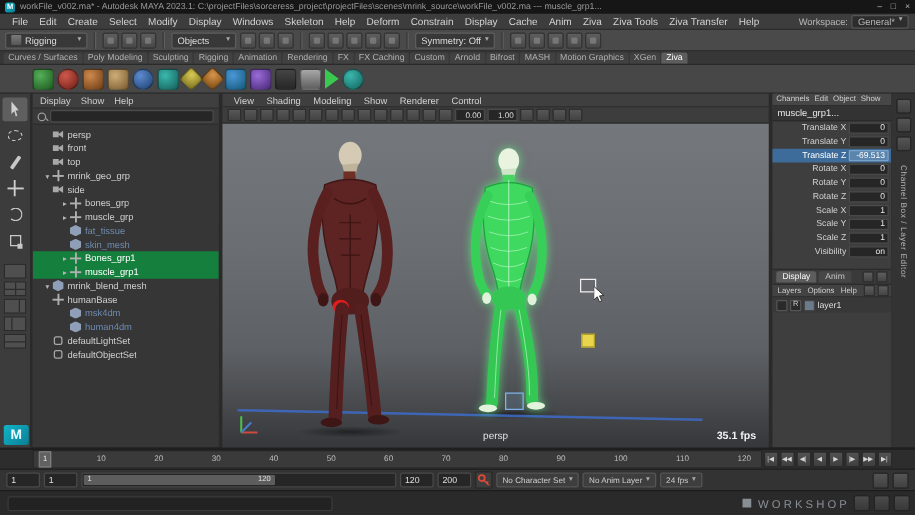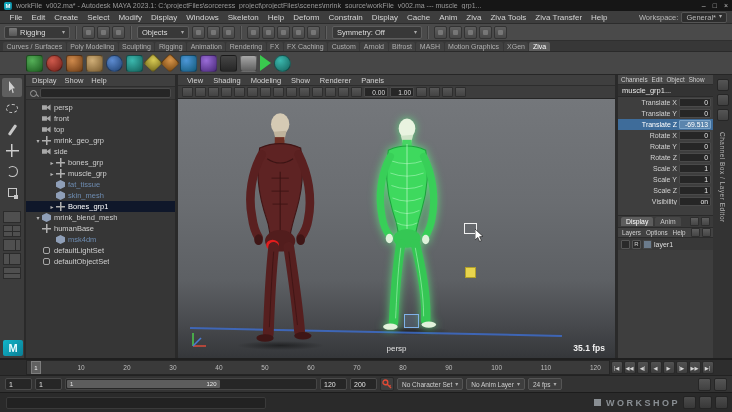--- a/index.html
+++ b/index.html
@@ -296,7 +296,7 @@
         <span class="sl-icon"></span>
       </span>
     <span class="sl-divider"></span>
-    <span class="combo" style="width:90px">
+    <span class="combo" style="width:64px">
       <span style="flex:1">Symmetry: Off</span>
       <span class="caret">▾</span>
     </span>

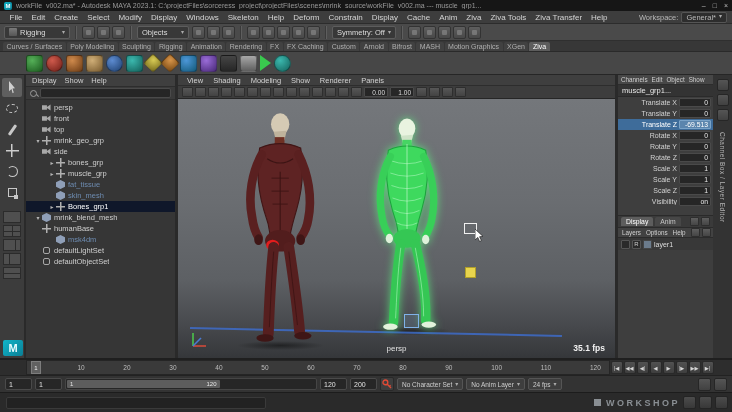--- a/index.html
+++ b/index.html
@@ -503,7 +503,7 @@
           <span>Modeling</span>
           <span>Show</span>
           <span>Renderer</span>
-          <span>Panels</span>
+          <span>Control</span>
         </div>
       <div class="vp-toolbar">
         <span style="display:flex;gap:2px">

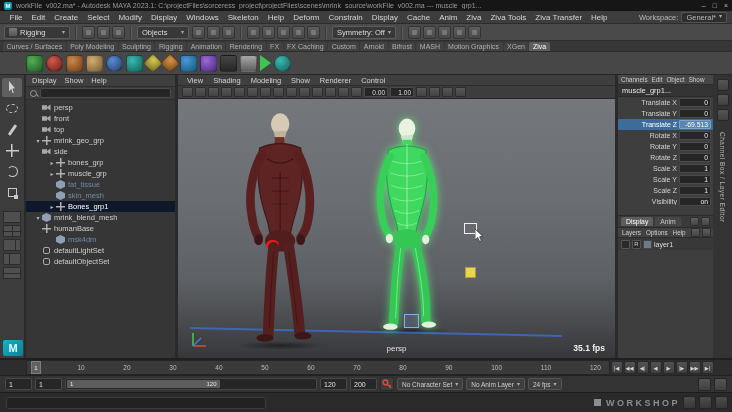--- a/index.html
+++ b/index.html
@@ -105,7 +105,7 @@
   .orow{height:11px;display:flex;align-items:center;font-size:7.5px;color:#cfcfcf;padding-right:4px}
   .ind1{padding-left:8px}.ind2{padding-left:22px}
   .orow.dim .olabel{color:#6d8bb0}
-  .orow.selected{background:#0f172a}.orow.selected .olabel{color:#fff}
+  .orow.selected{background:#15803d}.orow.selected .olabel{color:#fff}
   .exp{width:8px;font-size:6px;color:#b5b5b5;text-align:center;flex:0 0 auto}
   .exp-open .exp::before{content:"▾"}
   .exp-closed .exp::before{content:"▸"}

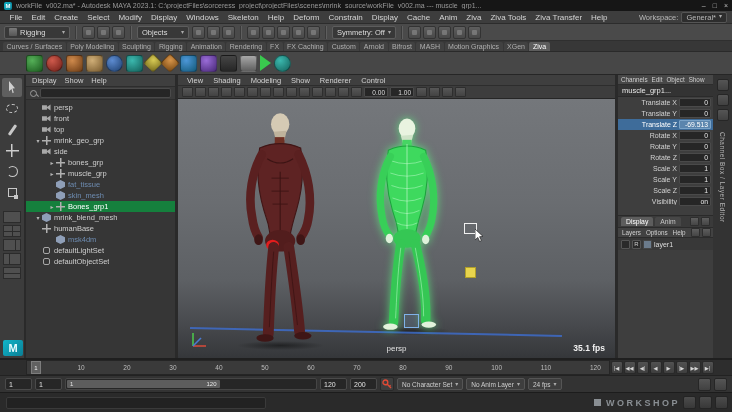--- a/index.html
+++ b/index.html
@@ -461,6 +461,11 @@
             <span class="olabel">Bones_grp1</span>
           </div>
 
+          <div class="orow ind2 exp-closed selected">
+            <span class="exp"></span>
+            <span class="oicon group-icon"></span>
+            <span class="olabel">muscle_grp1</span>
+          </div>
 
           <div class="orow ind1 exp-open">
             <span class="exp"></span>

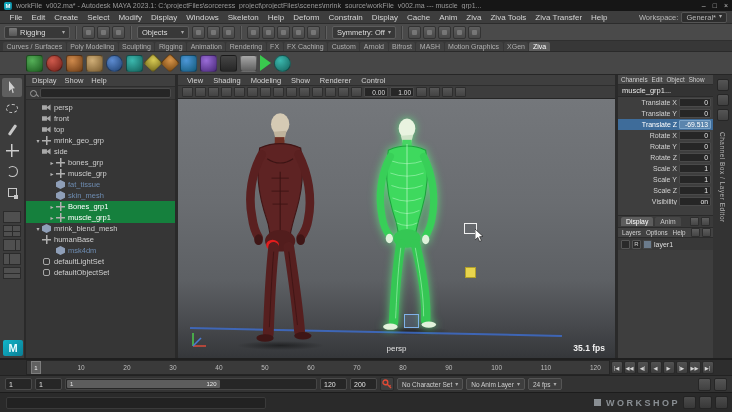--- a/index.html
+++ b/index.html
@@ -485,6 +485,11 @@
             <span class="olabel">msk4dm</span>
           </div>
 
+          <div class="orow ind2 dim">
+            <span class="exp"></span>
+            <span class="oicon mesh-icon"></span>
+            <span class="olabel">human4dm</span>
+          </div>
 
           <div class="orow ind1">
             <span class="exp"></span>

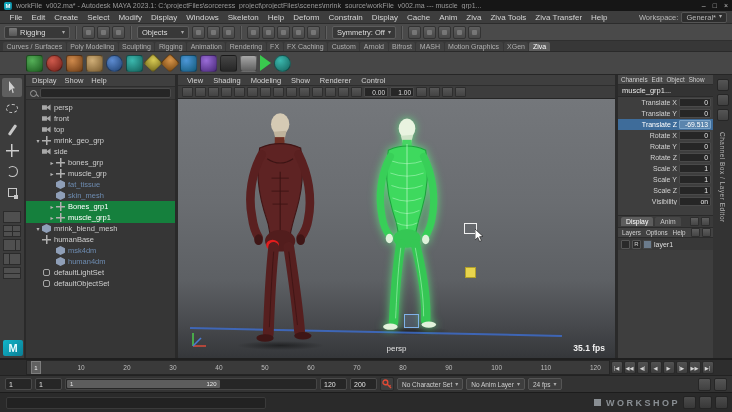--- a/index.html
+++ b/index.html
@@ -212,7 +212,7 @@
   .bottom-icons{position:absolute;right:4px;top:3px;display:flex;gap:3px}
   .bicon{width:13px;height:13px;background:linear-gradient(#4c4c4c,#383838);border:1px solid #242424;border-radius:2px}
   .watermark{position:absolute;right:52px;bottom:4px;font-size:9px;letter-spacing:2.5px;color:#9aa0a6;
-    opacity:.85;font-weight:bold}
+    opacity:.85;font-weight:normal}
   .watermark::before{content:"";display:inline-block;width:7px;height:7px;background:#9aa0a6;margin-right:5px}
 </style>
 </head>

